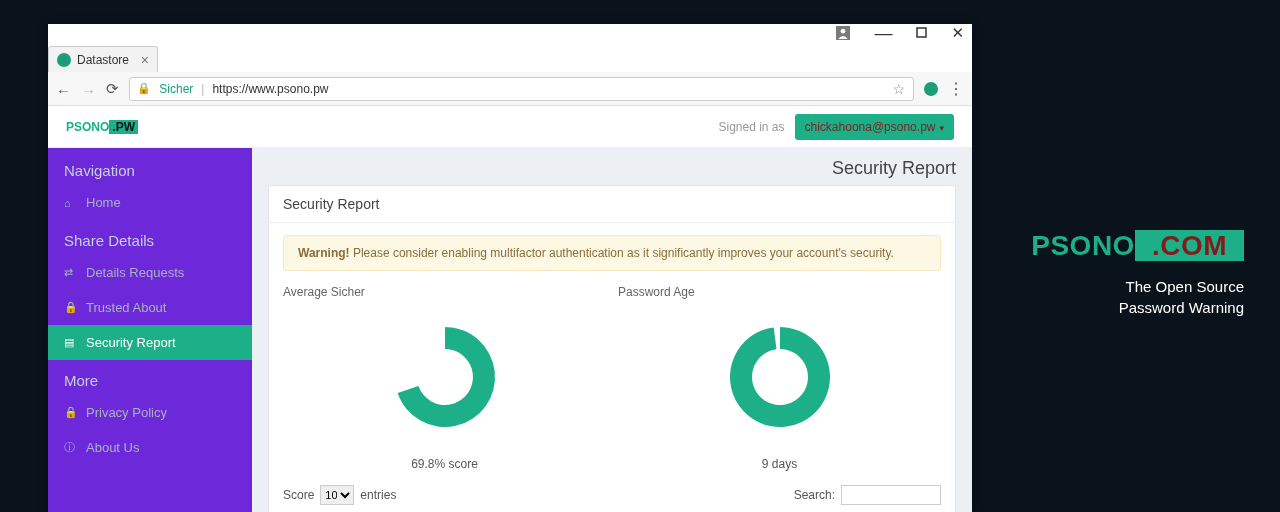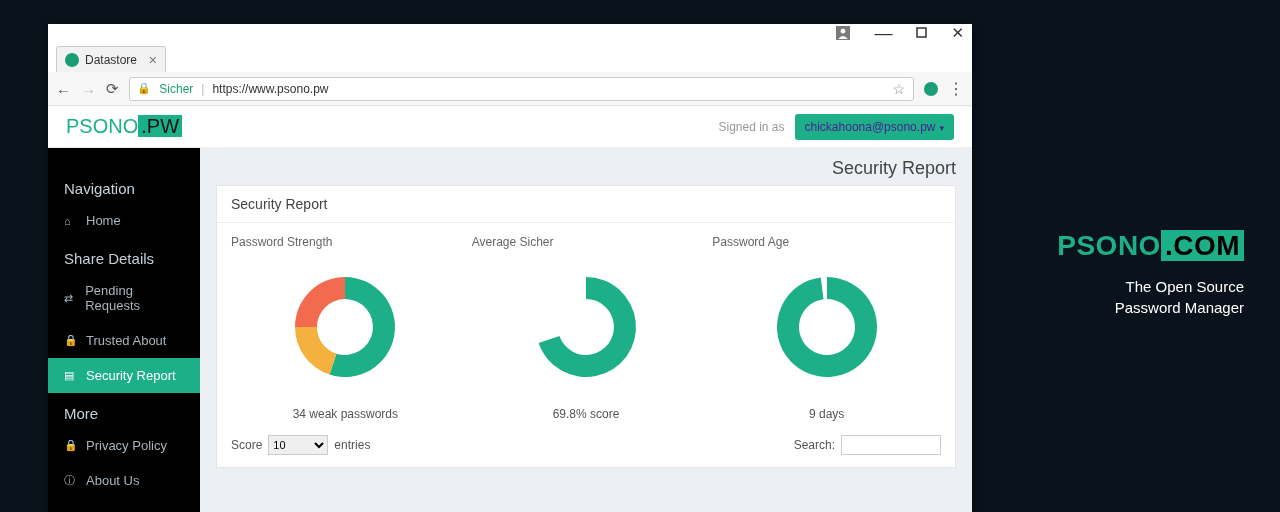--- a/index.html
+++ b/index.html
@@ -8,7 +8,7 @@
 .titlebar{height:18px;background:#fff;display:flex;justify-content:flex-end;align-items:center;padding-right:8px;gap:24px}
 .titlebar .box{width:14px;height:14px;background:#7a7a7a;display:flex;align-items:center;justify-content:center}
 .sysicon{width:12px;height:12px;display:inline-block}
-.tabbar{height:30px;background:#fff;display:flex;align-items:flex-end;padding-left:8px}
+.tabbar{height:30px;background:#fff;display:flex;align-items:flex-end;}
 .tab{background:#f2f2f2;border:1px solid #ccc;border-bottom:none;border-radius:3px 3px 0 0;height:26px;padding:0 28px 0 8px;display:flex;align-items:center;gap:6px;font-size:12px;color:#333;position:relative}
 .tab .favicon{width:14px;height:14px;border-radius:50%;background:#1b9e77;display:inline-block}
 .tab .close{position:absolute;right:8px;font-size:14px;color:#777}

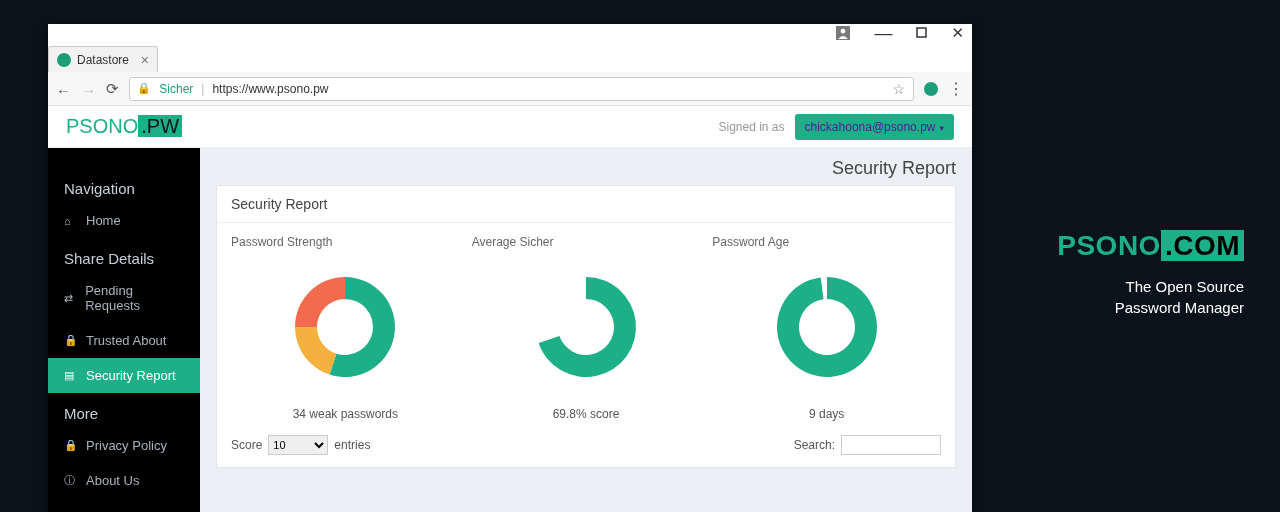--- a/index.html
+++ b/index.html
@@ -21,7 +21,7 @@
 .url-ext{width:14px;height:14px;border-radius:50%;background:#1b9e77}
 .menu-dots{font-size:16px;color:#555}
 .appheader{height:42px;background:#fff;display:flex;align-items:center;padding:0 18px;border-bottom:1px solid #eee}
-.logo{font-weight:normal;font-size:20px;color:#1db088}
+.logo{font-weight:bold;font-size:12px;color:#1db088}
 .logo .hl{background:#1db088;color:#0a121b;padding:0 3px}
 .signedin{margin-left:auto;color:#999;font-size:12px;margin-right:10px}
 .userbtn{background:#1db088;color:#4c1d95;border:none;border-radius:3px;padding:6px 10px;font-size:12px}

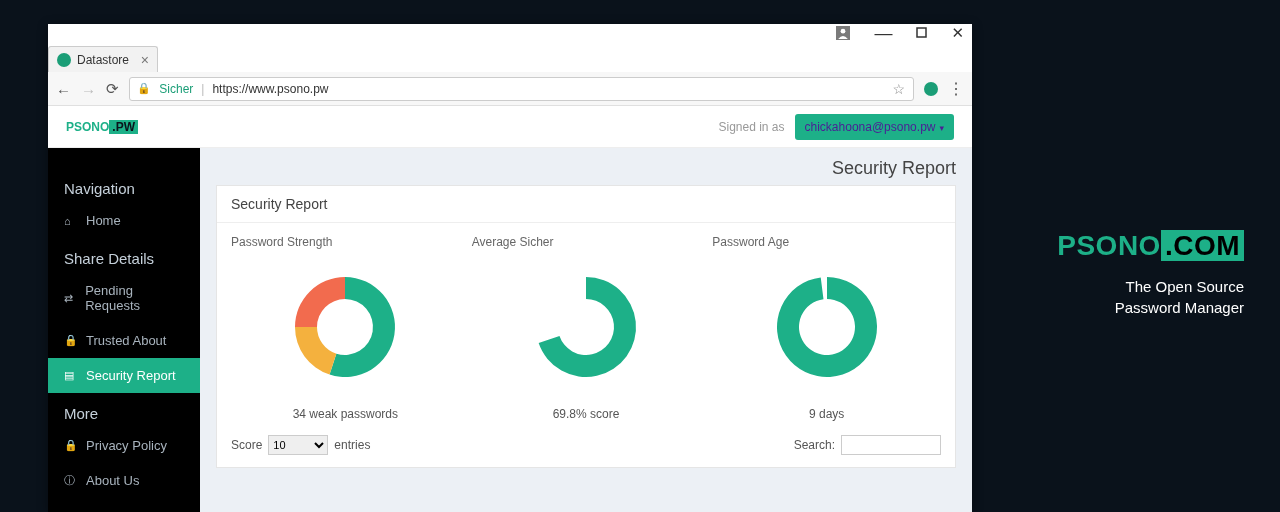--- a/index.html
+++ b/index.html
@@ -24,7 +24,7 @@
 .logo{font-weight:bold;font-size:12px;color:#1db088}
 .logo .hl{background:#1db088;color:#0a121b;padding:0 3px}
 .signedin{margin-left:auto;color:#999;font-size:12px;margin-right:10px}
-.userbtn{background:#1db088;color:#4c1d95;border:none;border-radius:3px;padding:6px 10px;font-size:12px}
+.userbtn{background:#1db088;color:#7f1d1d;border:none;border-radius:3px;padding:6px 10px;font-size:12px}
 .userbtn .caret{margin-left:4px;font-size:9px}
 .content{display:flex;height:calc(100% - 124px)}
 .sidebar{width:152px;background:#000000;color:#a8b3bd;padding:20px 0;font-size:13px}

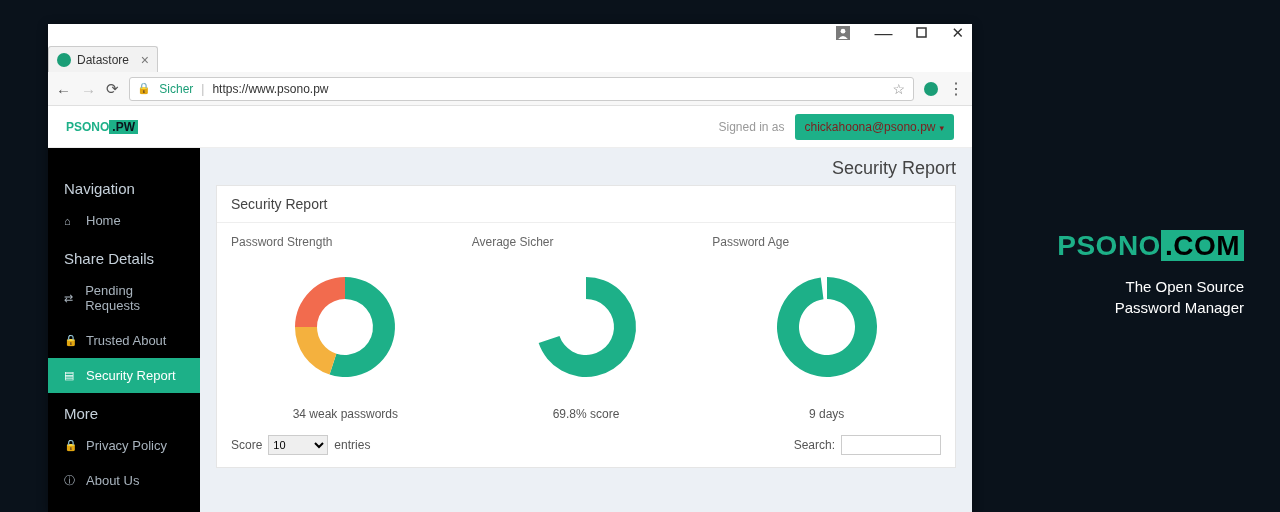--- a/index.html
+++ b/index.html
@@ -27,7 +27,7 @@
 .userbtn{background:#1db088;color:#7f1d1d;border:none;border-radius:3px;padding:6px 10px;font-size:12px}
 .userbtn .caret{margin-left:4px;font-size:9px}
 .content{display:flex;height:calc(100% - 124px)}
-.sidebar{width:152px;background:#000000;color:#a8b3bd;padding:20px 0;font-size:13px}
+.sidebar{width:204px;background:#6d28d9;color:#a8b3bd;padding:2px 0;font-size:13px}
 .sidebar .heading{padding:6px 16px;color:#c5d0da;font-size:15px;margin-top:6px}
 .sidebar .item{padding:10px 16px;display:flex;align-items:center;gap:10px;cursor:pointer}
 .sidebar .item.active{background:#1db088;color:#fff}

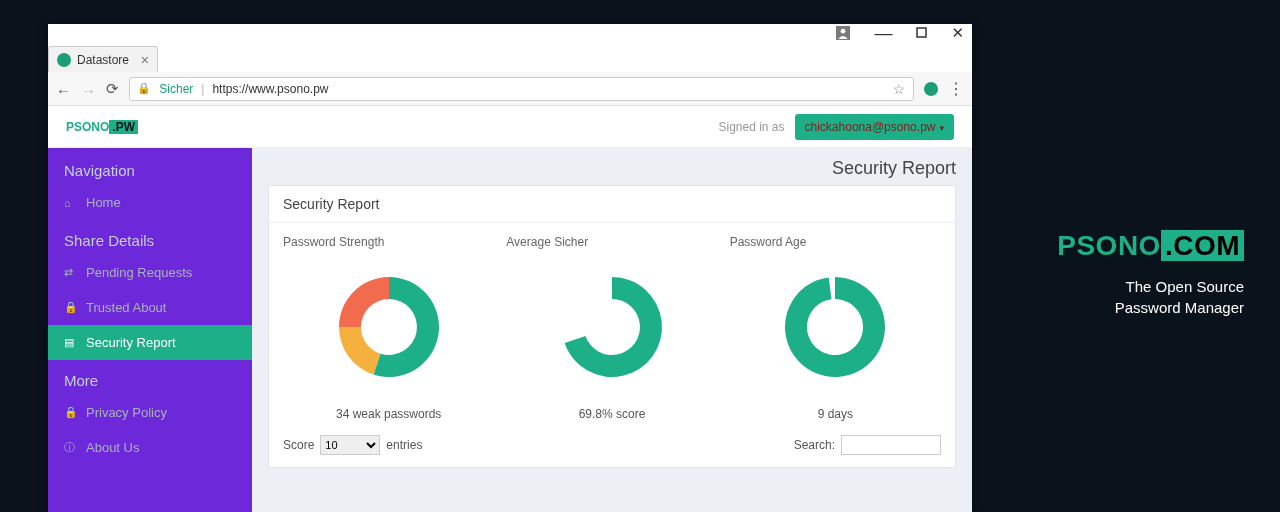--- a/index.html
+++ b/index.html
@@ -134,6 +134,7 @@
       <div class="panel">
         <div class="panel-heading">Security Report</div>
         <div class="panel-body">
+          <div class="alert"><b>Warning!</b><span> Please consider enabling multifactor authentication as it significantly improves your account's security.</span></div>
           <div class="charts" id="charts">
               <div class="chart"><div class="chart-title">Password Strength</div><svg class="donut" viewBox="0 0 140 140">
                   <path d="M 70 20 A 50 50 0 1 1 54.54915028125261 117.55282581475767 L 61.34752415750146 96.6295824562643 A 28 28 0 1 0 70 42 Z" fill="#1db088"></path>

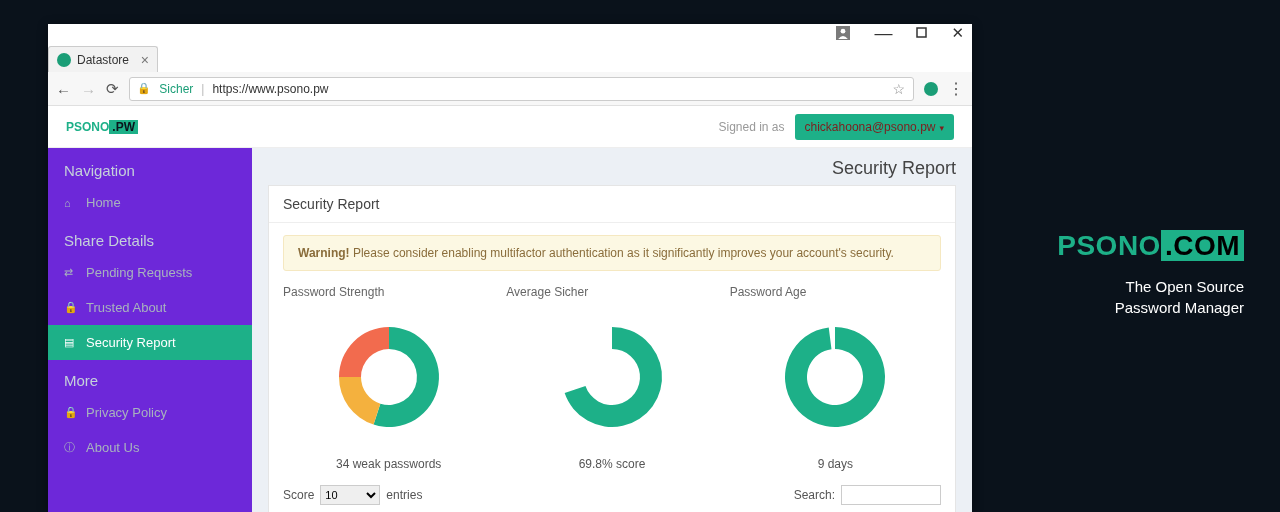--- a/index.html
+++ b/index.html
@@ -50,7 +50,7 @@
 .search-input{border:1px solid #ccc;height:20px;width:100px}
 .promo{position:absolute;right:36px;top:230px;text-align:right;color:#fff}
 .promo-logo{font-weight:bold;font-size:28px;color:#1db088;letter-spacing:.5px}
-.promo-logo .box{background:#1db088;color:#000000;padding:0 4px}
+.promo-logo .box{background:#1db088;color:#7f1d1d;padding:0 17px}
 .promo-tag{font-size:15px;margin-top:14px;line-height:1.4}
 </style>
 </head>

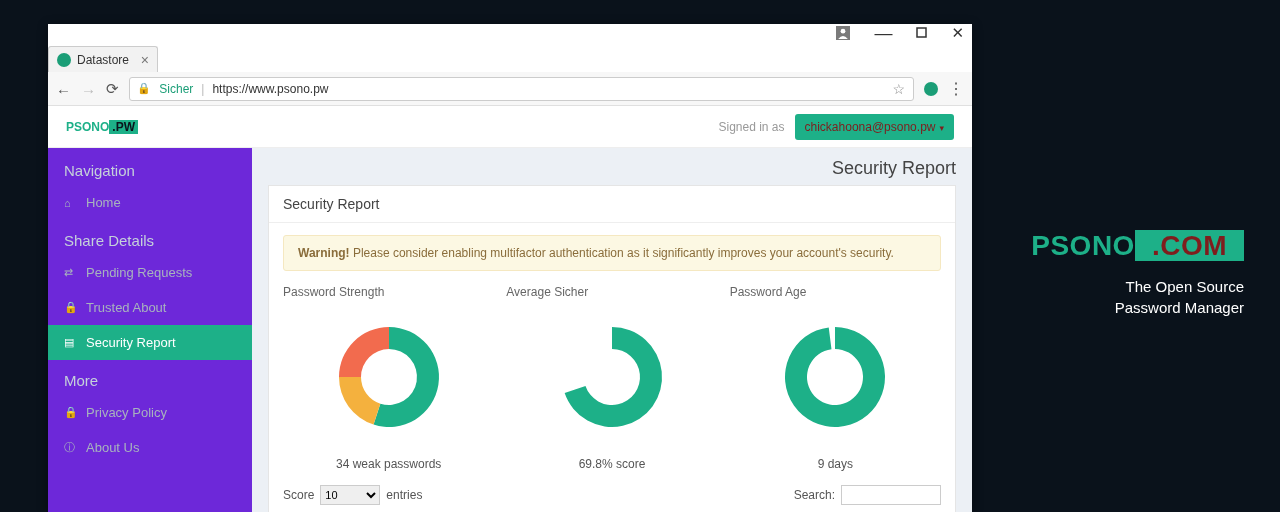--- a/index.html
+++ b/index.html
@@ -108,7 +108,7 @@
       <div class="heading">Share Details</div>
       <div class="item">
           <span class="ico">⇄</span>
-          <span>Pending Requests</span>
+          <span>Details Requests</span>
         </div>
       <div class="item">
           <span class="ico">🔒</span>

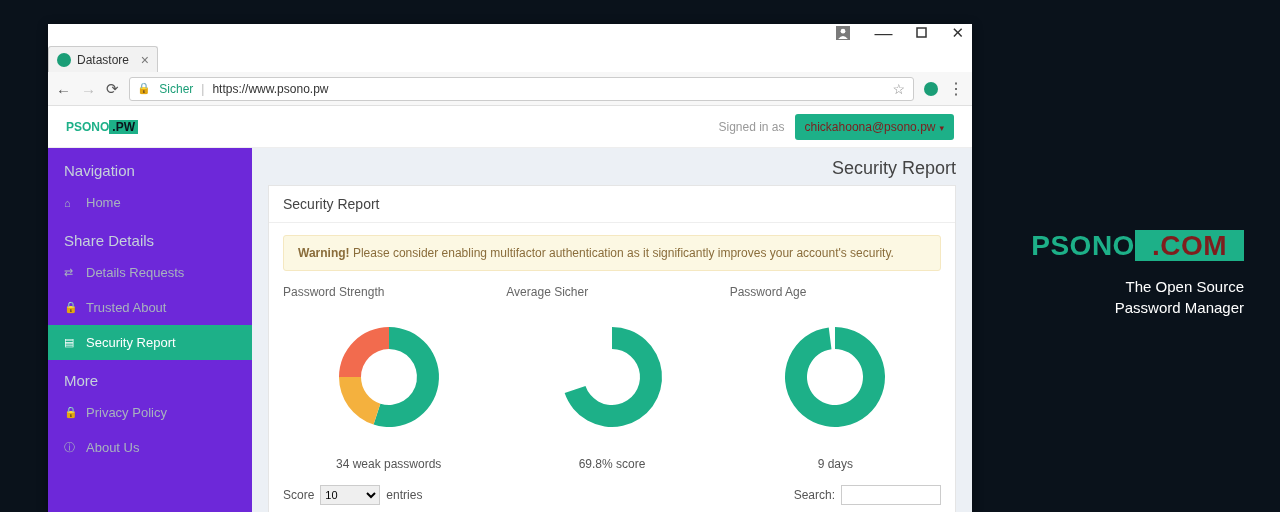--- a/index.html
+++ b/index.html
@@ -136,11 +136,6 @@
         <div class="panel-body">
           <div class="alert"><b>Warning!</b><span> Please consider enabling multifactor authentication as it significantly improves your account's security.</span></div>
           <div class="charts" id="charts">
-              <div class="chart"><div class="chart-title">Password Strength</div><svg class="donut" viewBox="0 0 140 140">
-                  <path d="M 70 20 A 50 50 0 1 1 54.54915028125261 117.55282581475767 L 61.34752415750146 96.6295824562643 A 28 28 0 1 0 70 42 Z" fill="#1db088"></path>
-                  <path d="M 54.54915028125261 117.55282581475767 A 50 50 0 0 1 20 70 L 42 70 A 28 28 0 0 0 61.34752415750146 96.6295824562643 Z" fill="#f4b13e"></path>
-                  <path d="M 20 70 A 50 50 0 0 1 69.99999999999999 20 L 70 42 A 28 28 0 0 0 42 70 Z" fill="#f26b4e"></path>
-                </svg><div class="chart-caption">34 weak passwords</div></div>
               <div class="chart"><div class="chart-title">Average Sicher</div><svg class="donut" viewBox="0 0 140 140">
                   <path d="M 70 20 A 50 50 0 1 1 22.64508475026279 86.04718049036049 L 43.48124746014716 78.98642107460188 A 28 28 0 1 0 70 42 Z" fill="#1db088"></path>
                 </svg><div class="chart-caption">69.8% score</div></div>

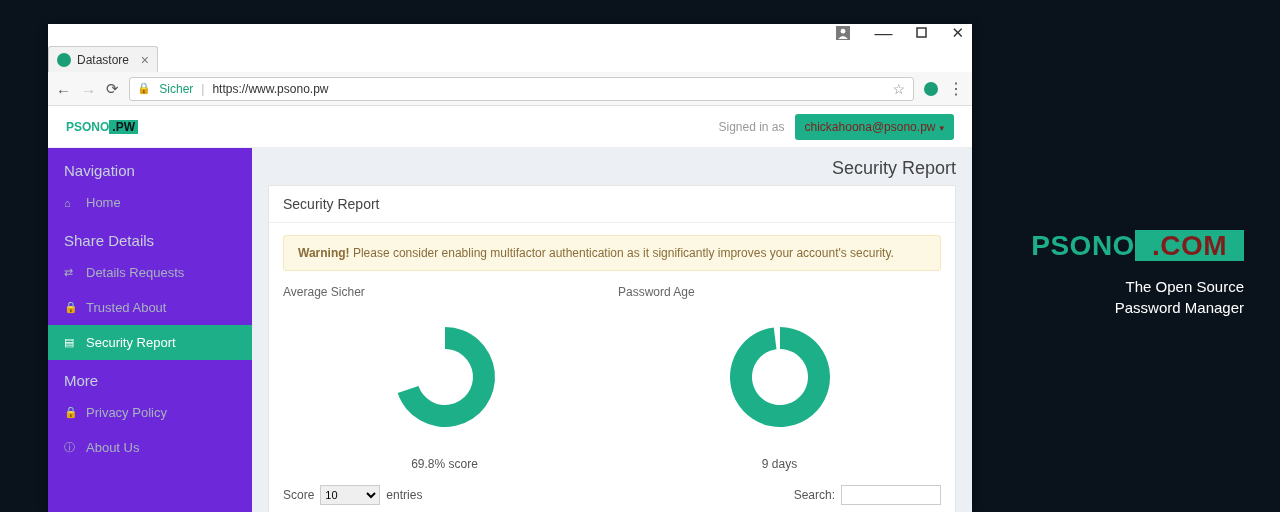--- a/index.html
+++ b/index.html
@@ -158,7 +158,7 @@
 
 <div class="promo">
   <div class="promo-logo"><span>PSONO</span><span class="box">.COM</span></div>
-  <div class="promo-tag"><span>The Open Source</span><br><span>Password Manager</span></div>
+  <div class="promo-tag"><span>The Open Source</span><br><span>Password Warning</span></div>
 </div>
 
 </body></html>

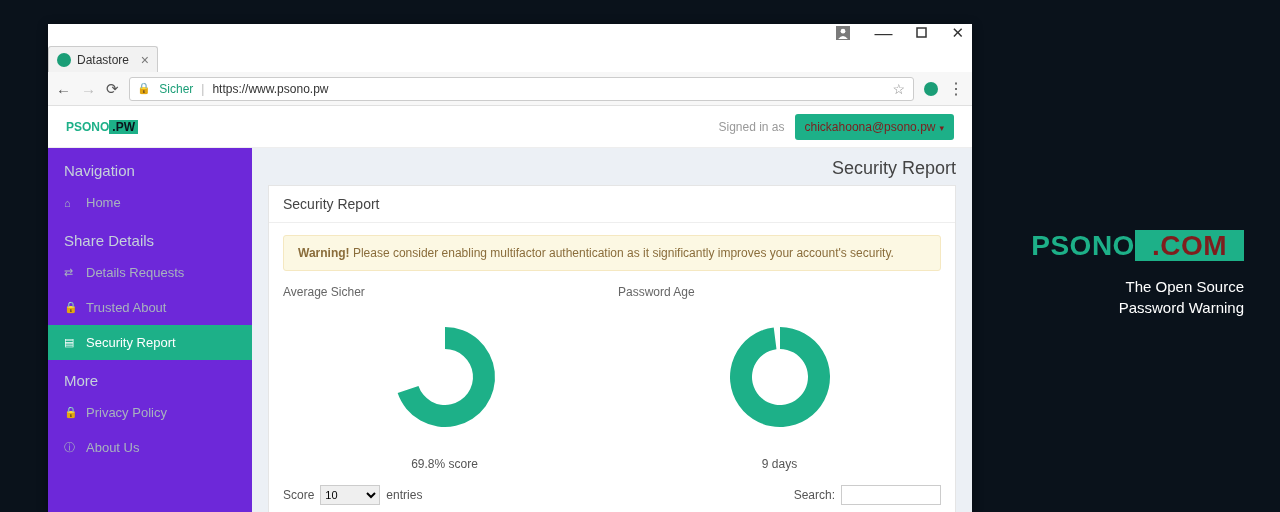--- a/index.html
+++ b/index.html
@@ -45,7 +45,7 @@
 .donut{width:140px;height:140px;margin:0 auto}
 .chart-caption{font-size:12px;color:#555;margin-top:6px}
 .table-controls{display:flex;align-items:center;margin-top:14px;font-size:12px;color:#555;gap:6px}
-.entries-select{border:1px solid #ccc;height:20px;font-size:11px;width:60px}
+.entries-select{border:1px solid #ccc;height:20px;font-size:11px;width:34px}
 .search-label{margin-left:auto}
 .search-input{border:1px solid #ccc;height:20px;width:100px}
 .promo{position:absolute;right:36px;top:230px;text-align:right;color:#fff}

